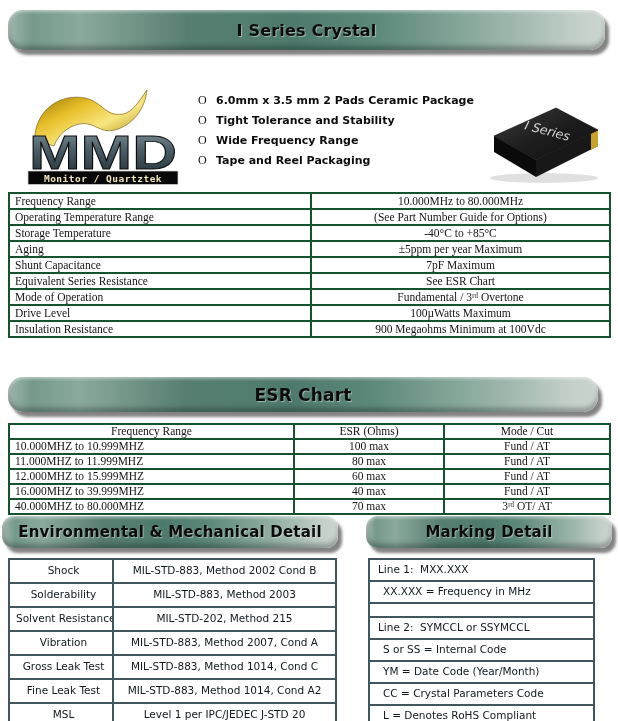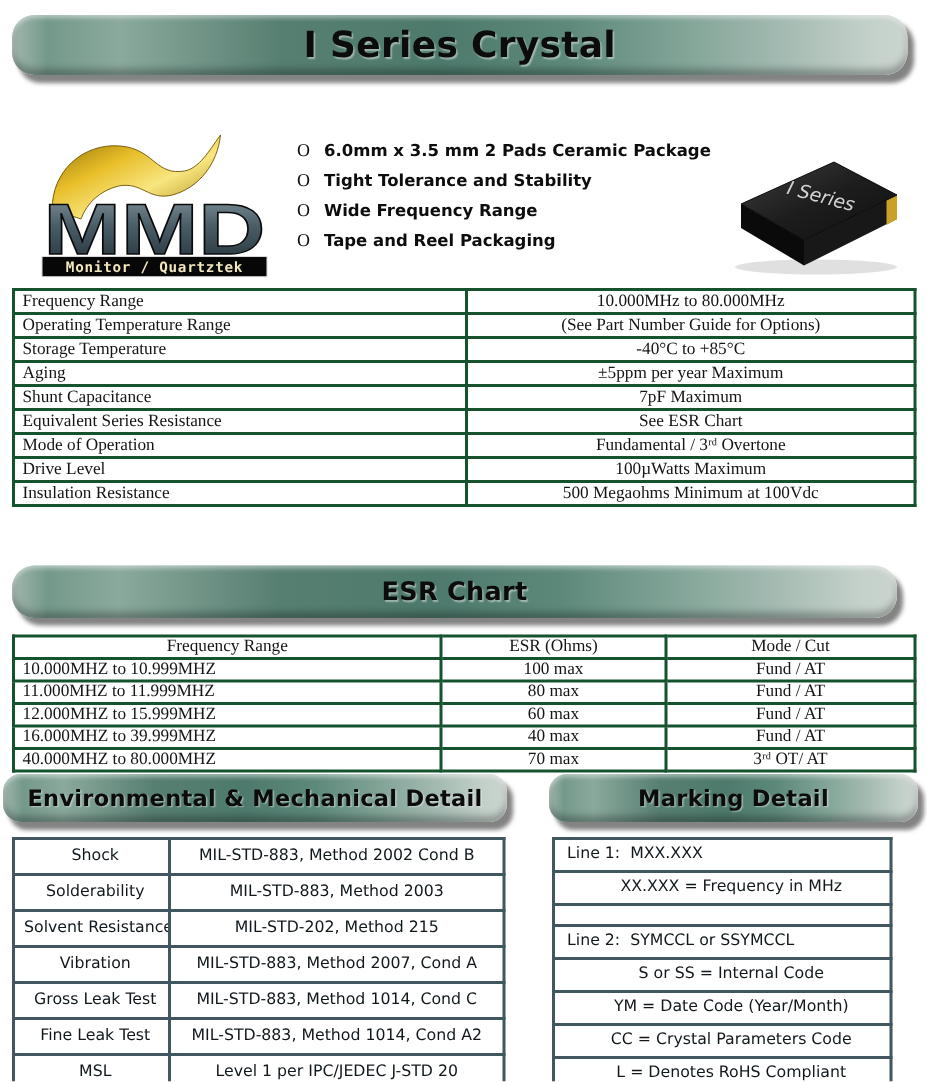--- a/index.html
+++ b/index.html
@@ -17,7 +17,7 @@
   .banner span{font-weight:bold;color:#0c0c0c;
     text-shadow:1px 1px 1px rgba(240,240,240,.5);letter-spacing:.2px;white-space:nowrap;}
   #main-banner{left:8px;top:10px;width:597px;height:40px;}
-  #main-banner span{font-size:24px;}
+  #main-banner span{font-size:16px;}
   #esr-banner{left:8px;top:377px;width:590px;height:35px;}
   #esr-banner span{font-size:17px;}
   #env-banner{left:2px;top:516px;width:336px;height:32px;border-radius:12px;}

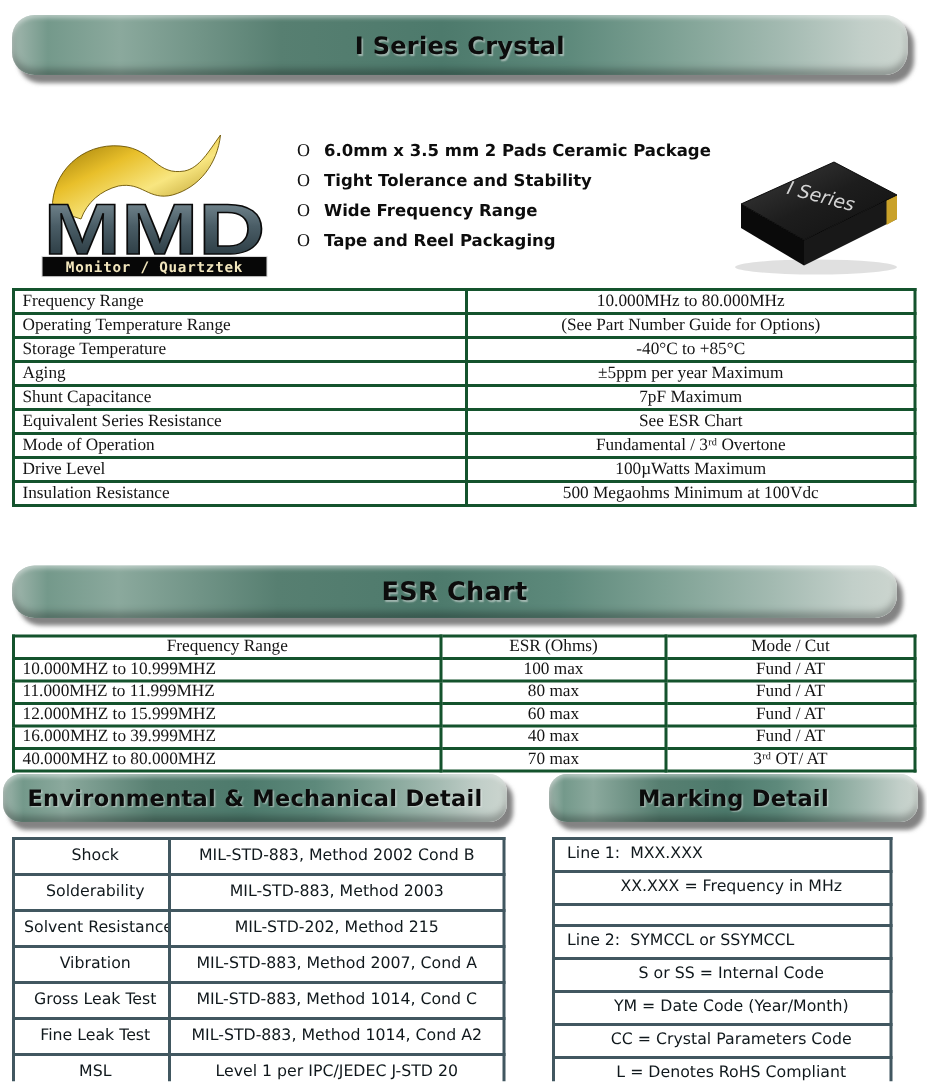--- a/index.html
+++ b/index.html
@@ -171,7 +171,7 @@
         </tr>
     <tr>
       <td class="lbl">Insulation Resistance</td>
-      <td class="val">500 Megaohms Minimum at 100Vdc</td>
+      <td class="val">900 Megaohms Minimum at 100Vdc</td>
         </tr>
   </tbody>
     </table>

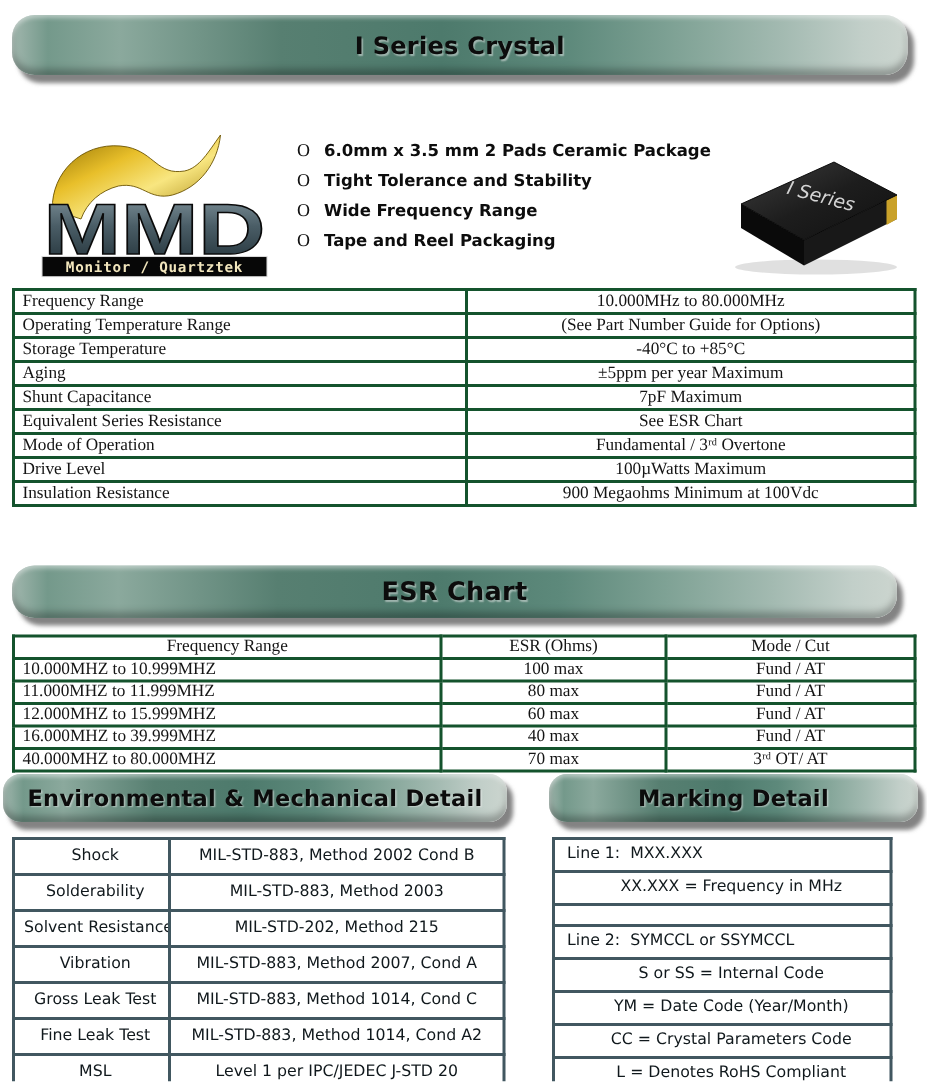--- a/index.html
+++ b/index.html
@@ -58,7 +58,7 @@
   #mark-table{left:368px;top:558px;width:227px;}
   #mark-table td{height:18px;text-align:left;white-space:pre;}
   #mark-table td.main{padding-left:8px;}
-  #mark-table td.sub{padding-left:13px;text-align:center;}
+  #mark-table td.sub{padding-left:13px;}
   #mark-table tr.spacer td{height:10px;}
 
   

